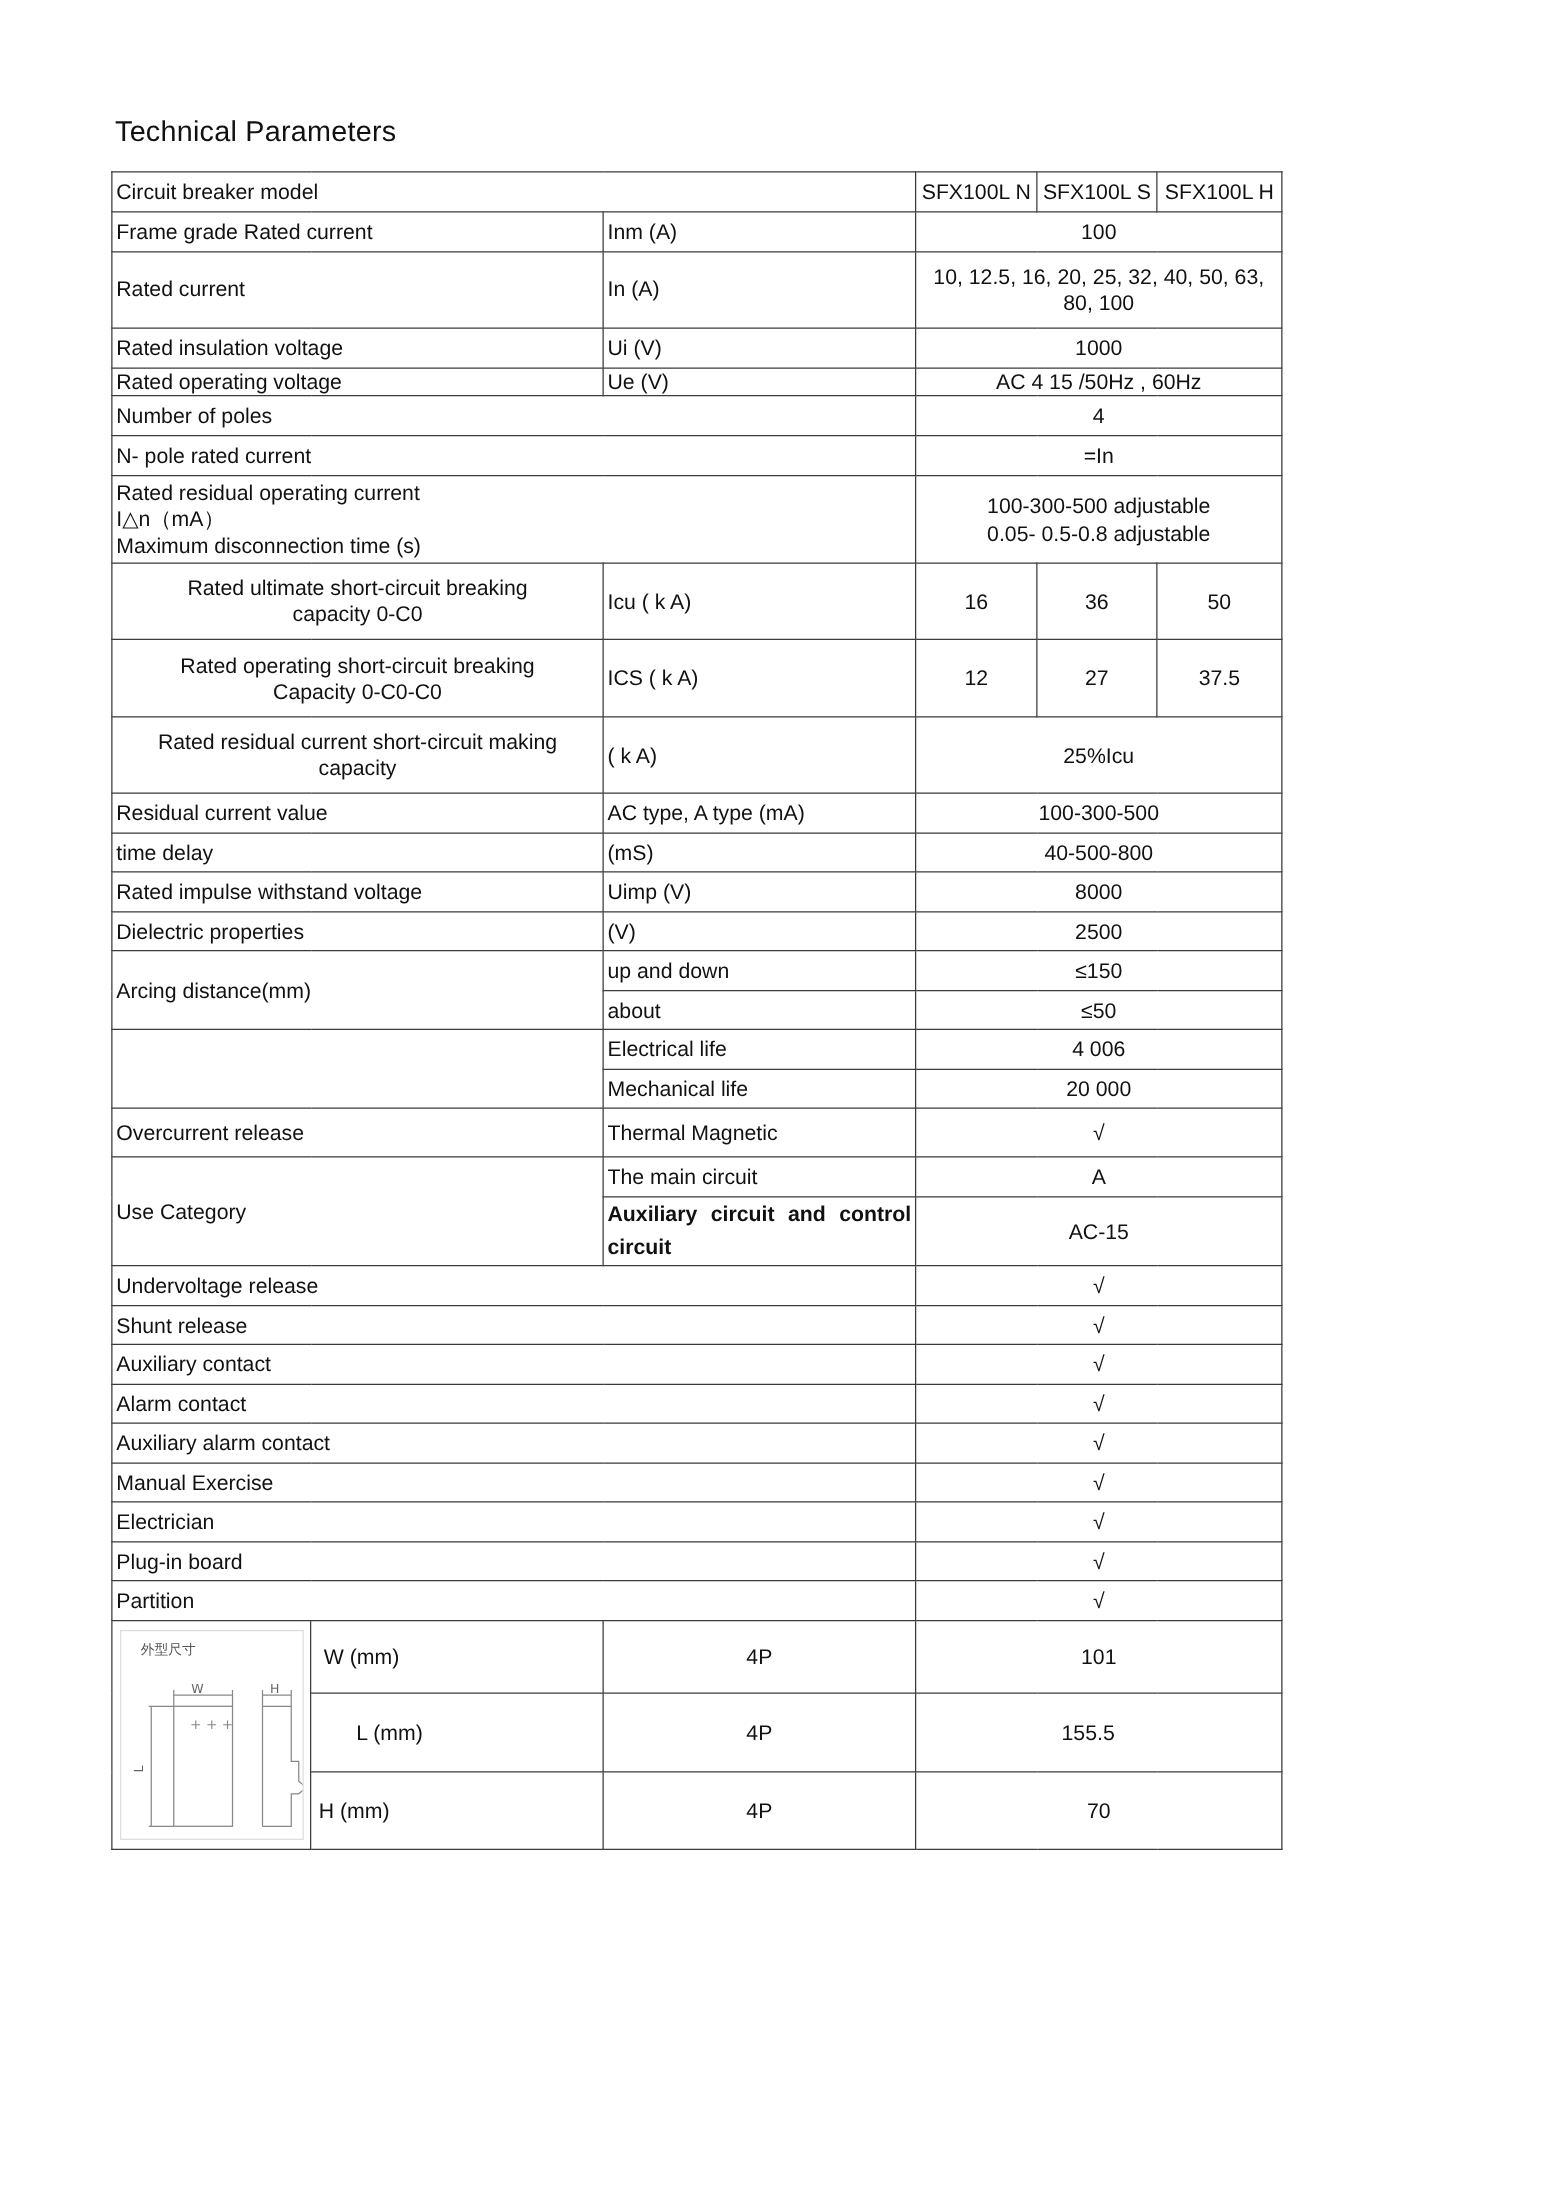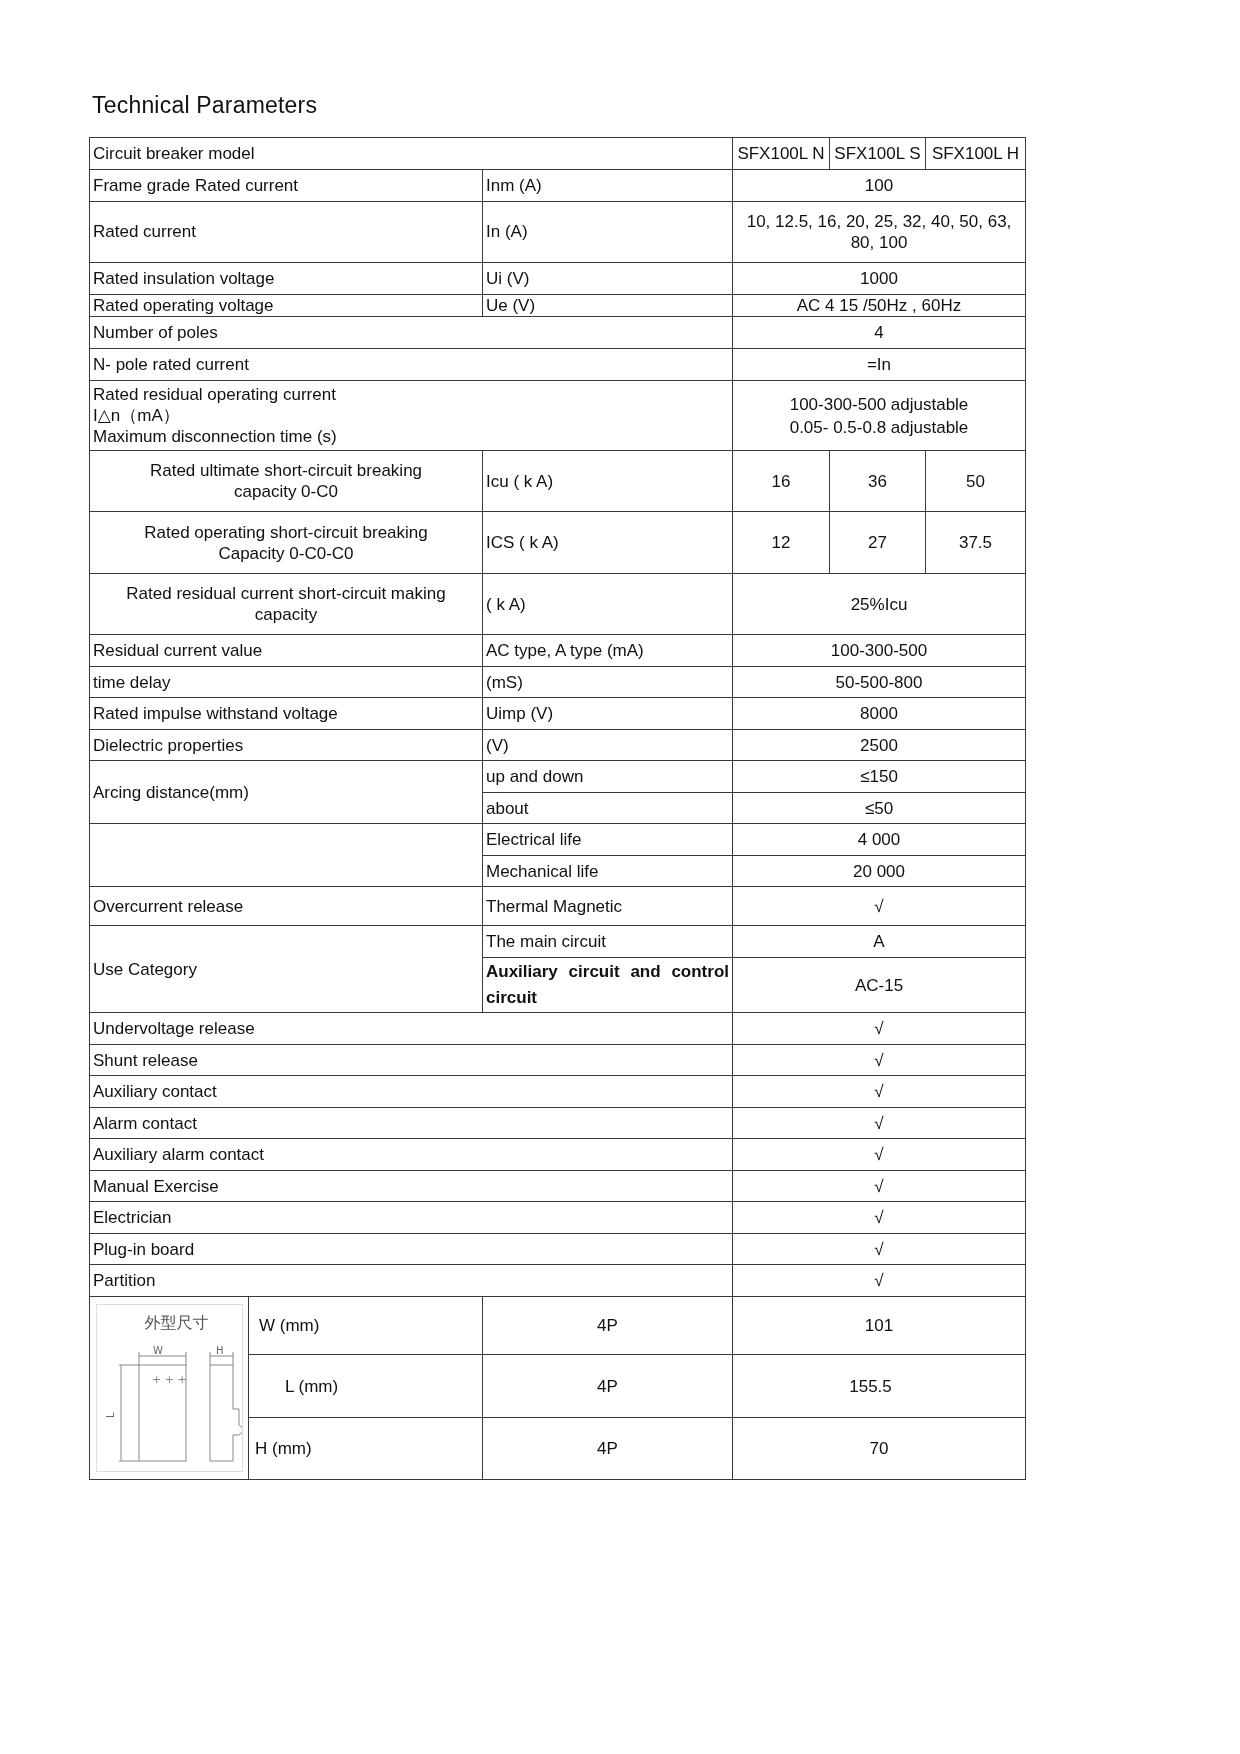--- a/index.html
+++ b/index.html
@@ -130,7 +130,7 @@
   <tr style="height:31px">
     <td colspan="2" class="l">time delay</td>
     <td class="l">(mS)</td>
-    <td colspan="3" class="c">50-500-800</td>
+    <td colspan="3" class="c">40-500-800</td>
   </tr>
 
   <tr style="height:32px">

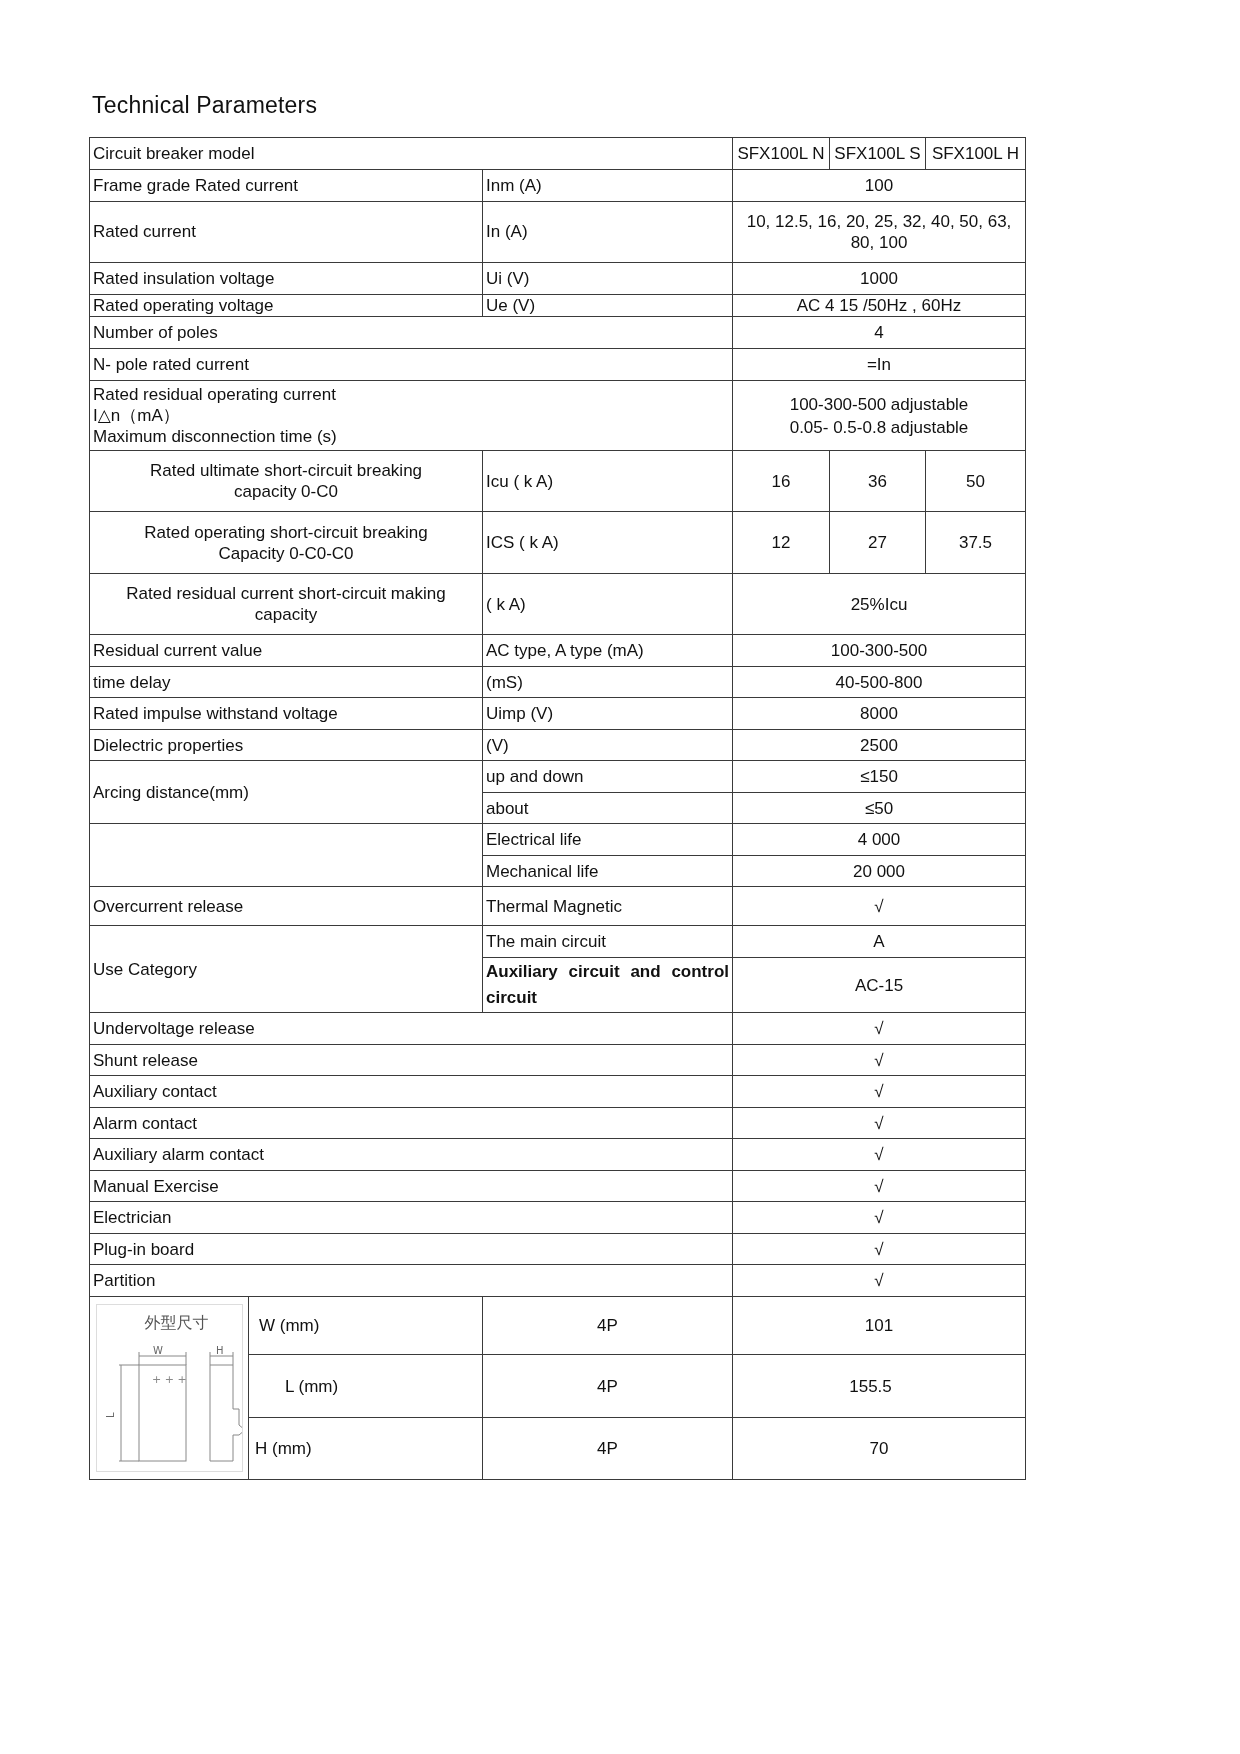--- a/index.html
+++ b/index.html
@@ -158,7 +158,7 @@
   <tr style="height:32px">
     <td colspan="2" rowspan="2" class="l"></td>
     <td class="l">Electrical life</td>
-    <td colspan="3" class="c">4 000</td>
+    <td colspan="3" class="c">4 006</td>
   </tr>
   <tr style="height:31px">
     <td class="l">Mechanical life</td>

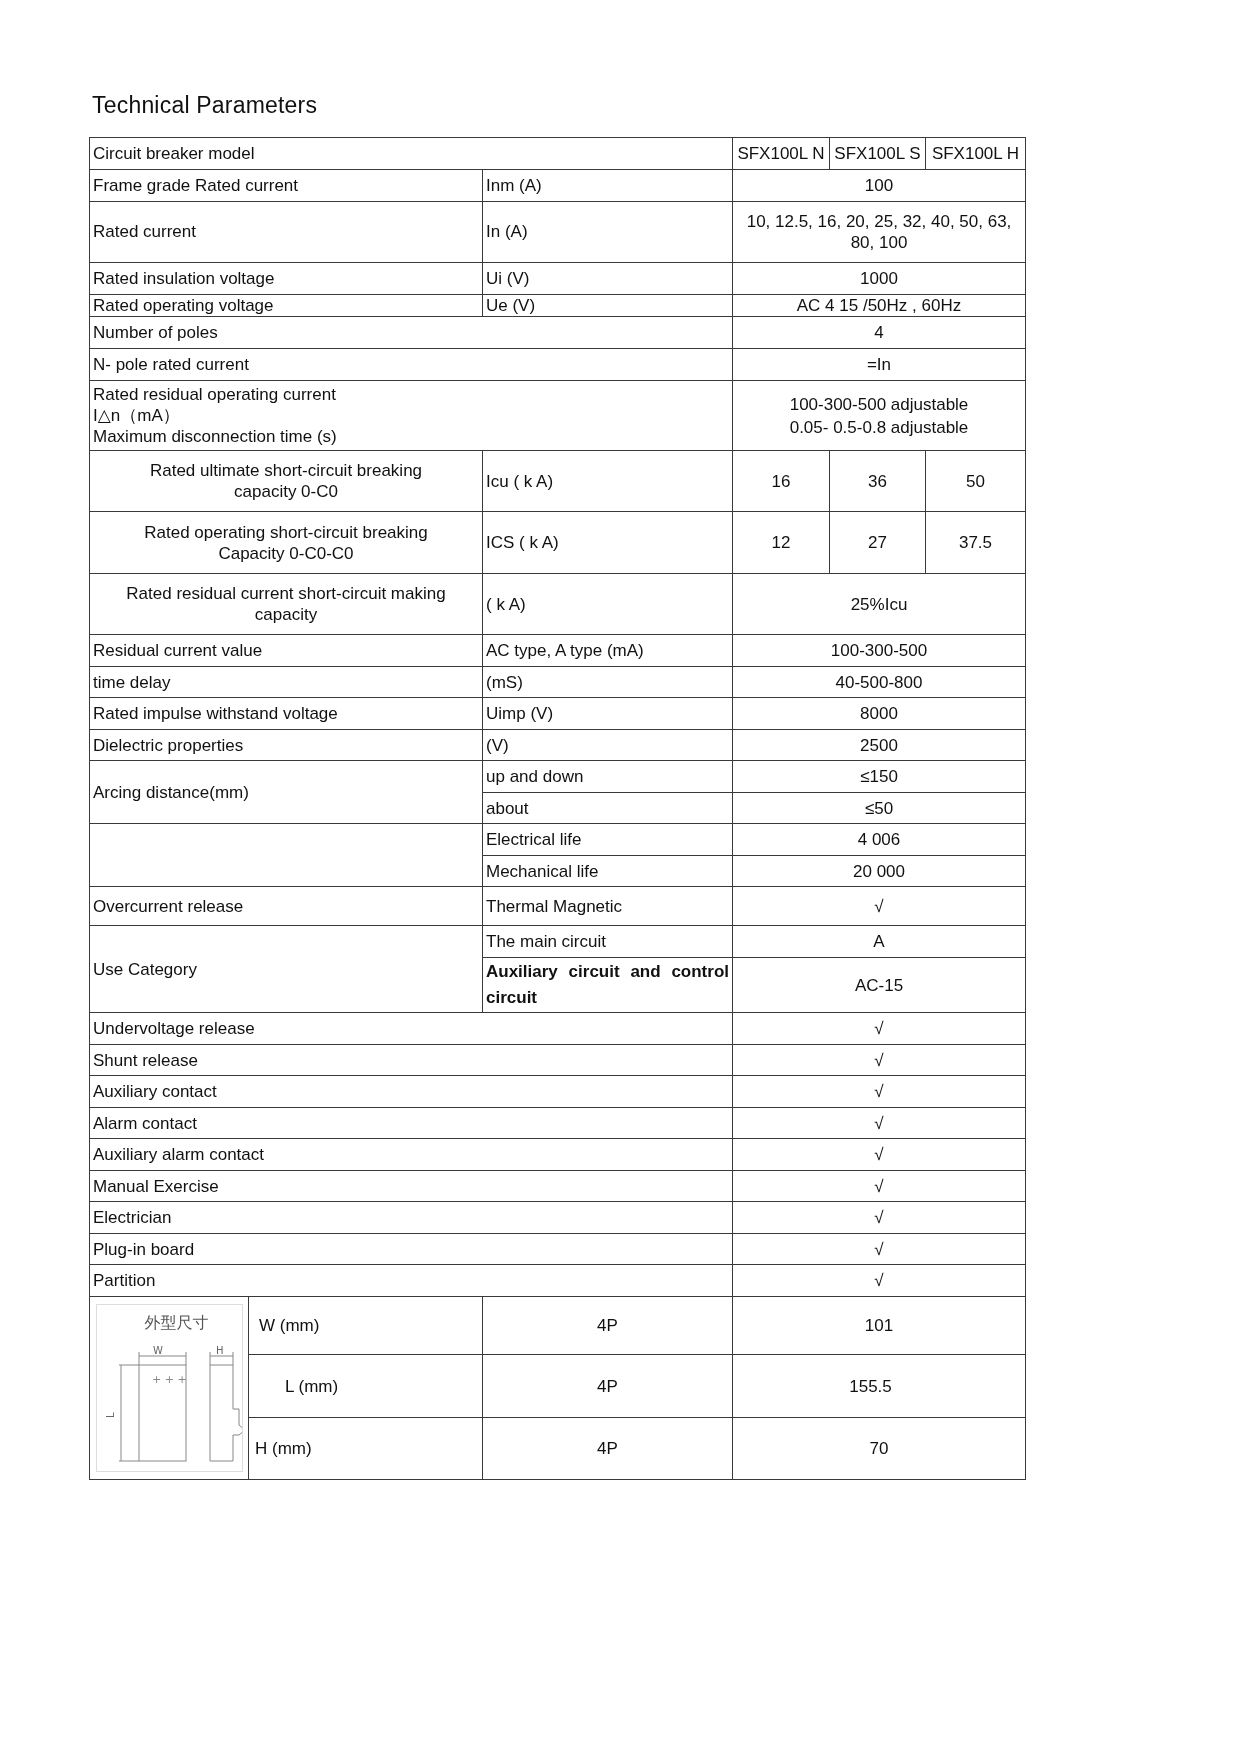--- a/index.html
+++ b/index.html
@@ -14,7 +14,7 @@
   .ml { line-height: 22px; padding-top: 2px; padding-bottom: 2px; }
   .drawing-cell { padding: 4px !important; }
   .drawing-box { width: 145px; height: 166px; border: 1px solid #ddd; position: relative; margin: 0 auto; background:#fff; }
-  .drawing-box .cn { position: absolute; left: 16px; top: 8px; font-family: "DejaVu Serif", serif; font-size: 16px; color: #555; margin-left: 32px; }
+  .drawing-box .cn { position: absolute; left: 16px; top: 8px; font-family: "DejaVu Serif", serif; font-size: 11px; color: #555; }
   .drawing-box svg { position: absolute; left: 0; top: 0; }
   .dimtxt { font-size: 17px; }
 </style>

